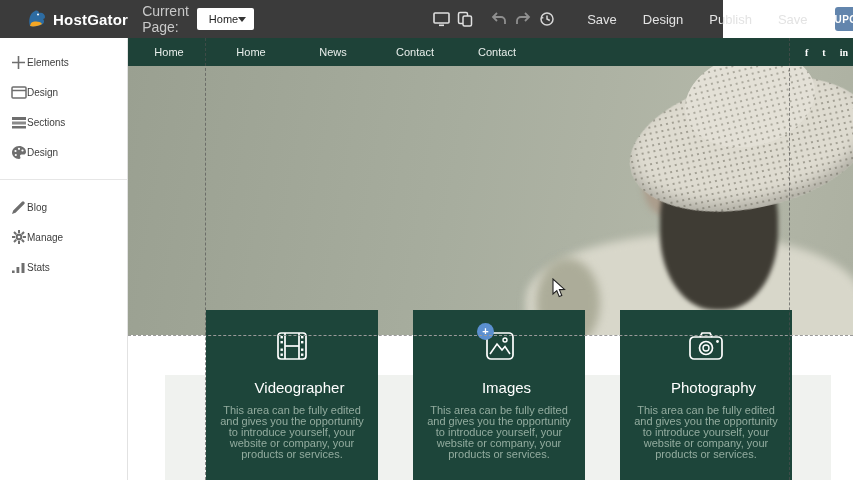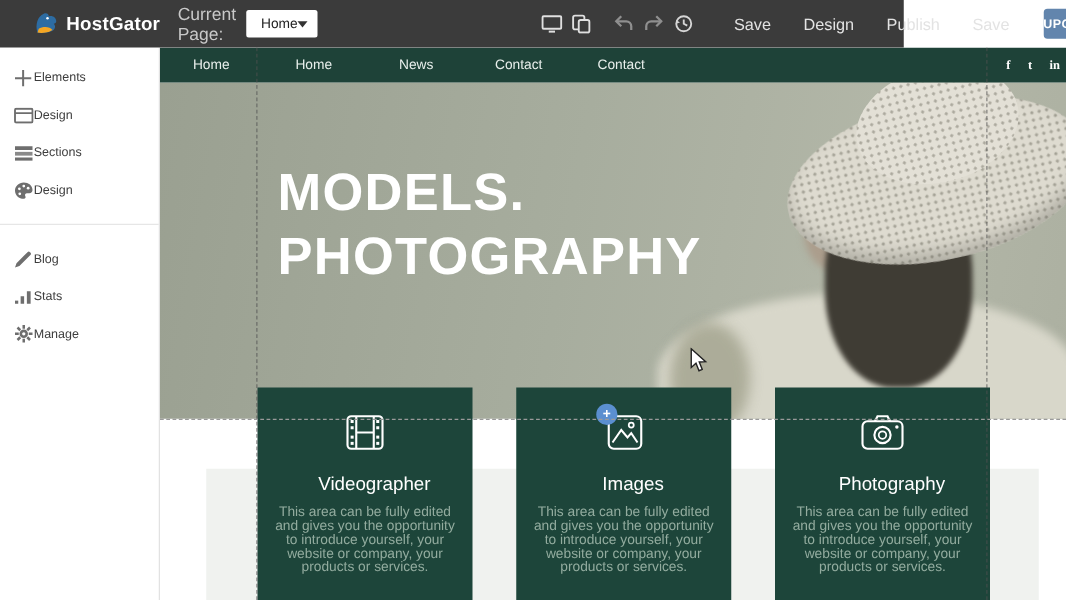--- a/index.html
+++ b/index.html
@@ -267,10 +267,6 @@
       <div class="hair"></div>
       <div class="hat-brim"></div>
       <div class="hat-crown"></div>
-      <div class="hero-title">
-        <div>MODELS.</div>
-        <div>PHOTOGRAPHY</div>
-      </div>
     </div>
 
     <div class="gray-panel"></div>

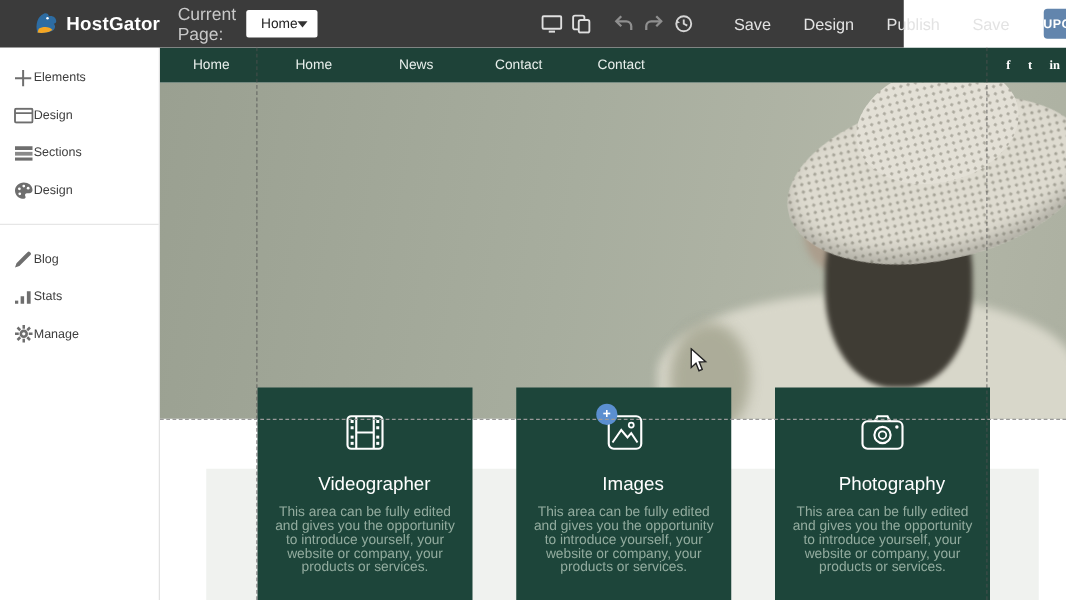--- a/index.html
+++ b/index.html
@@ -216,16 +216,6 @@
     </div>
     <div class="sb-item">
       <span class="sb-ic">
-        <svg width="15" height="14" viewBox="0 0 15 14">
-            <rect x="1" y="10.5" width="2.6" height="2.5" fill="#6e6e6e"></rect>
-            <rect x="5.5" y="7" width="2.8" height="6" fill="#6e6e6e"></rect>
-            <rect x="10.5" y="3" width="3" height="10" fill="#6e6e6e"></rect>
-          </svg>
-      </span>
-      <span class="sb-label">Stats</span>
-    </div>
-    <div class="sb-item">
-      <span class="sb-ic">
         <svg width="16" height="16" viewBox="0 0 16 16">
             <g stroke="#6e6e6e" stroke-width="2">
               <path d="M8 1 V4"></path>
@@ -242,6 +232,16 @@
           </svg>
       </span>
       <span class="sb-label">Manage</span>
+    </div>
+    <div class="sb-item">
+      <span class="sb-ic">
+        <svg width="15" height="14" viewBox="0 0 15 14">
+            <rect x="1" y="10.5" width="2.6" height="2.5" fill="#6e6e6e"></rect>
+            <rect x="5.5" y="7" width="2.8" height="6" fill="#6e6e6e"></rect>
+            <rect x="10.5" y="3" width="3" height="10" fill="#6e6e6e"></rect>
+          </svg>
+      </span>
+      <span class="sb-label">Stats</span>
     </div>
   </div>
 

